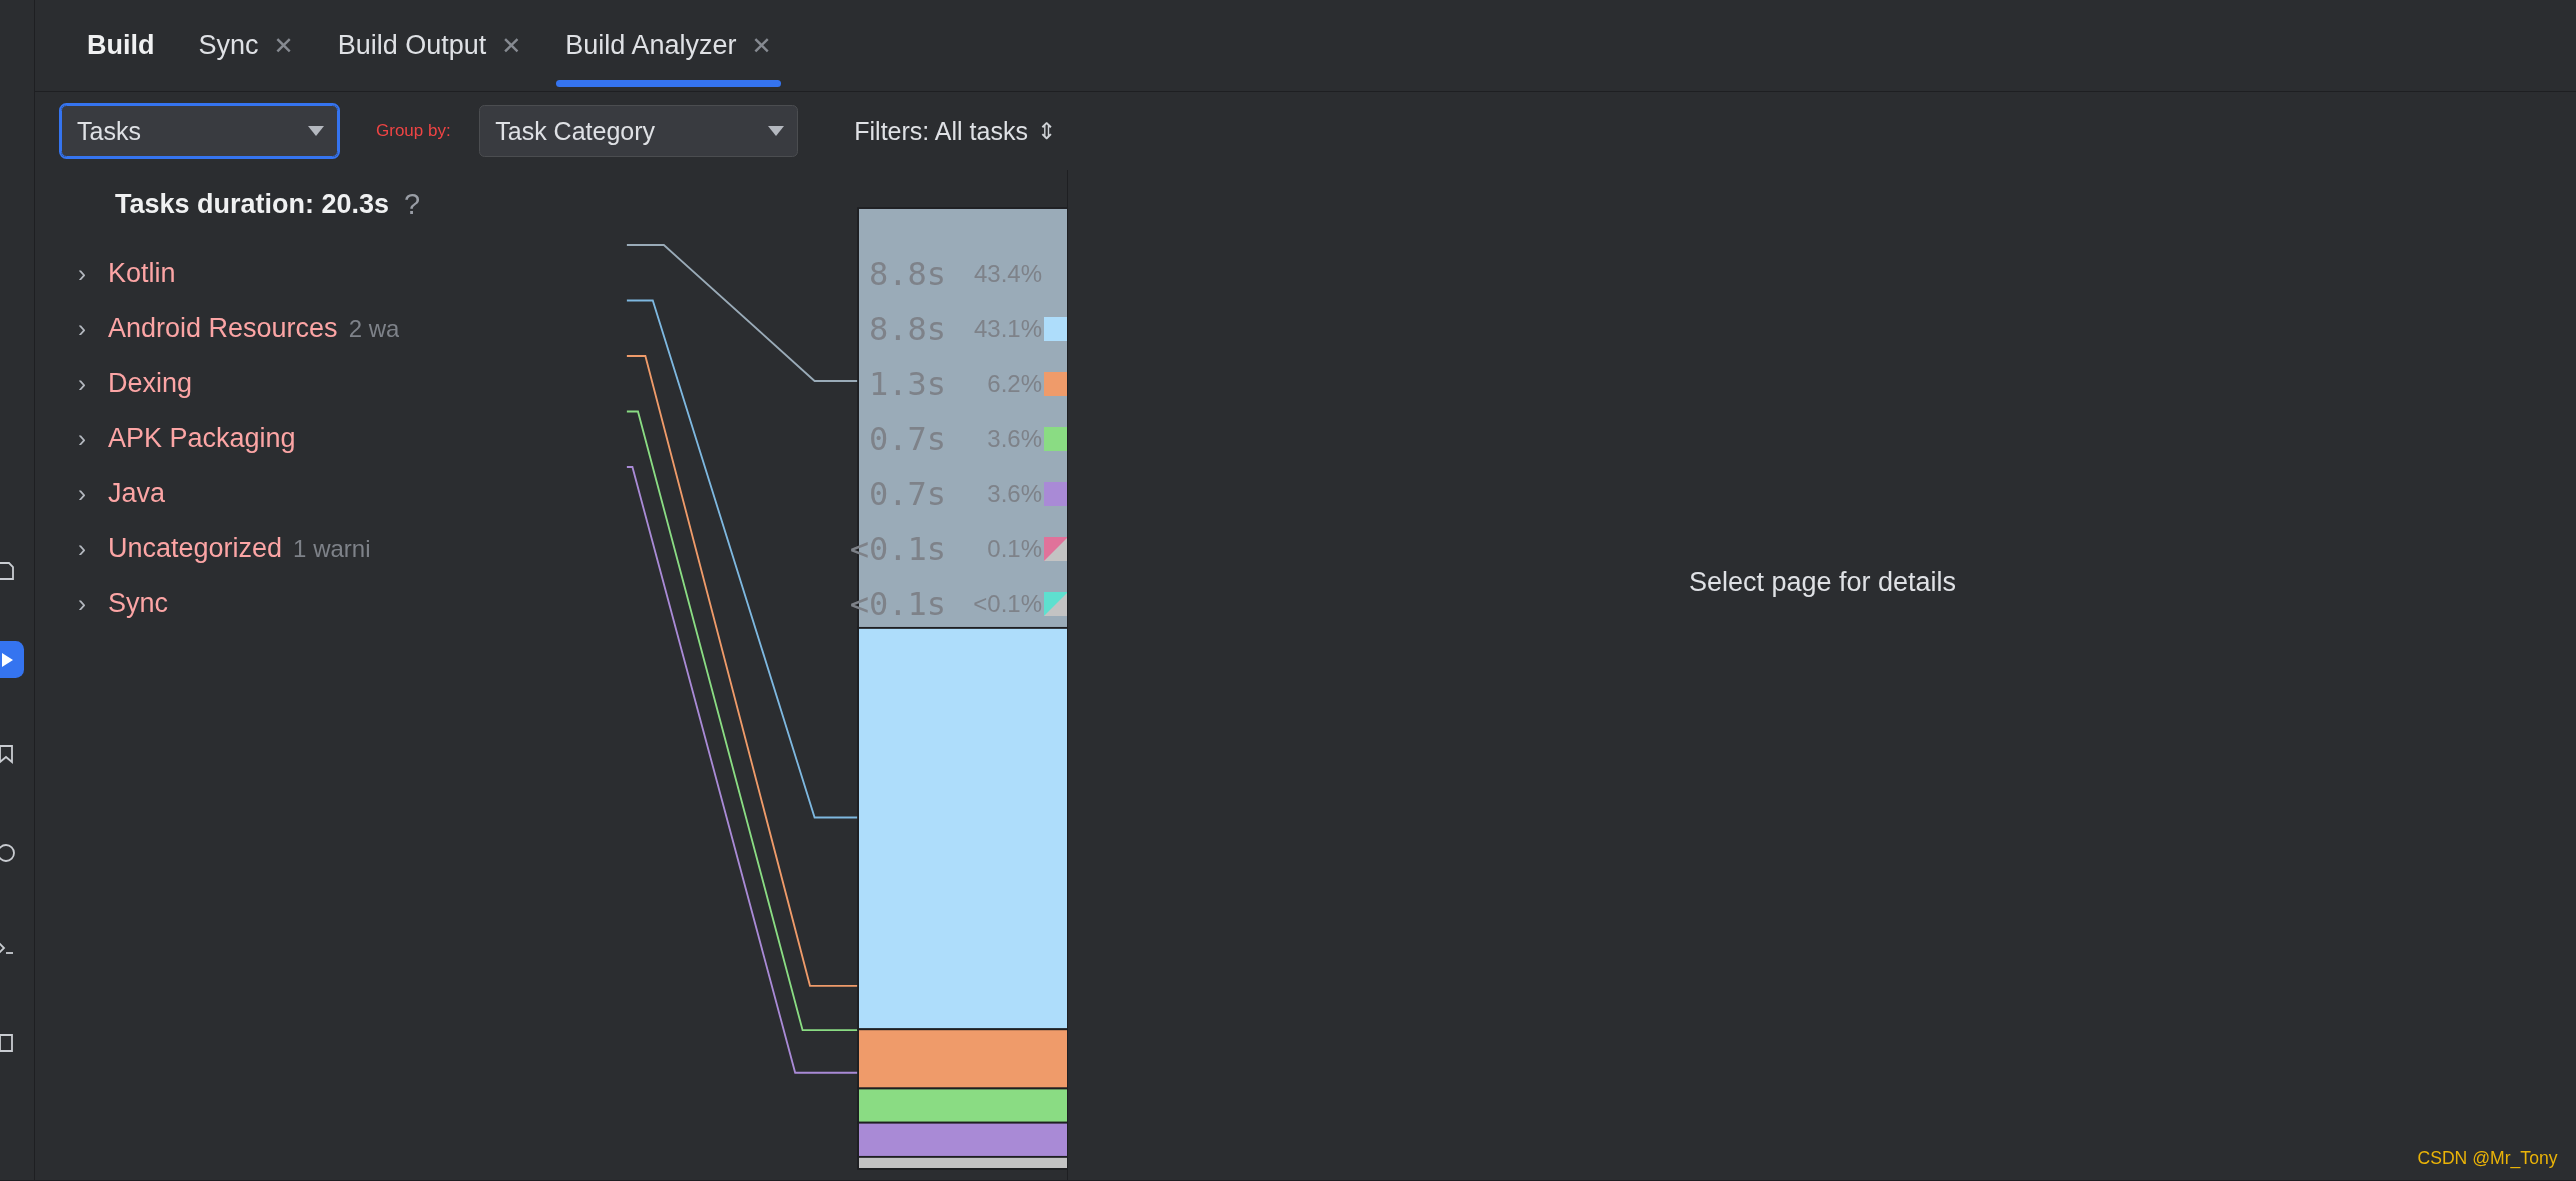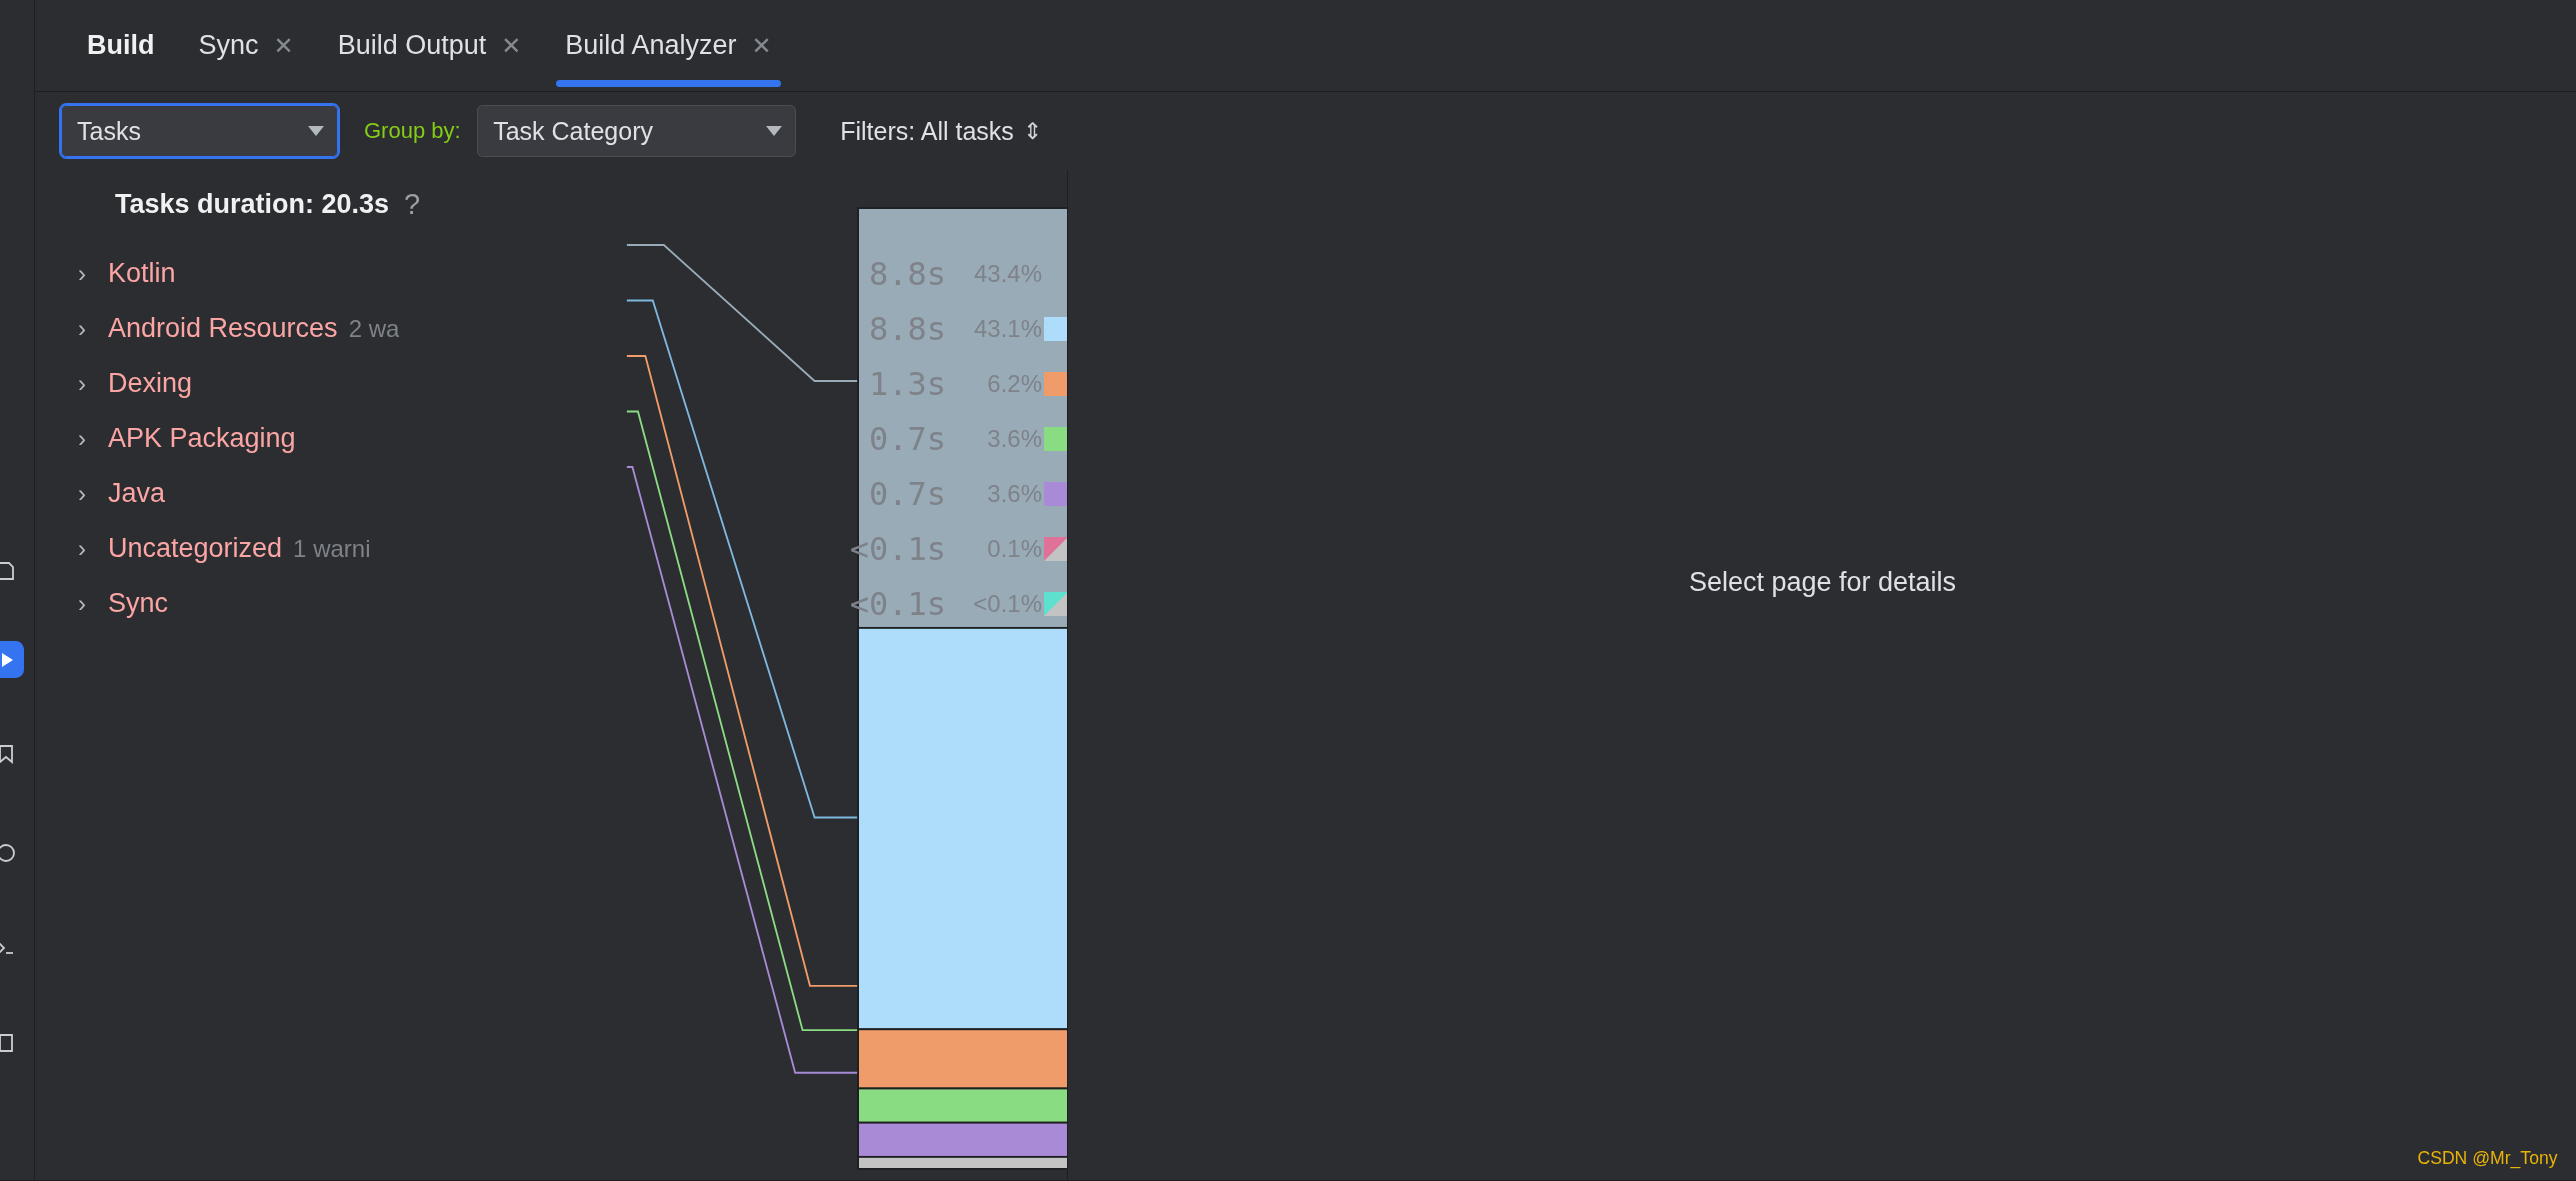--- a/index.html
+++ b/index.html
@@ -48,7 +48,7 @@
   
   .toolbar {
     position: absolute; left: 35px; top: 93px; right: 0; height: 76px;
-    display: flex; align-items: center; padding-left: 13px; gap: 0;
+    display: flex; align-items: center; padding-left: 13px; gap: 12px;
   }
   .combo {
     position: relative; display: flex; align-items: center; justify-content: space-between;

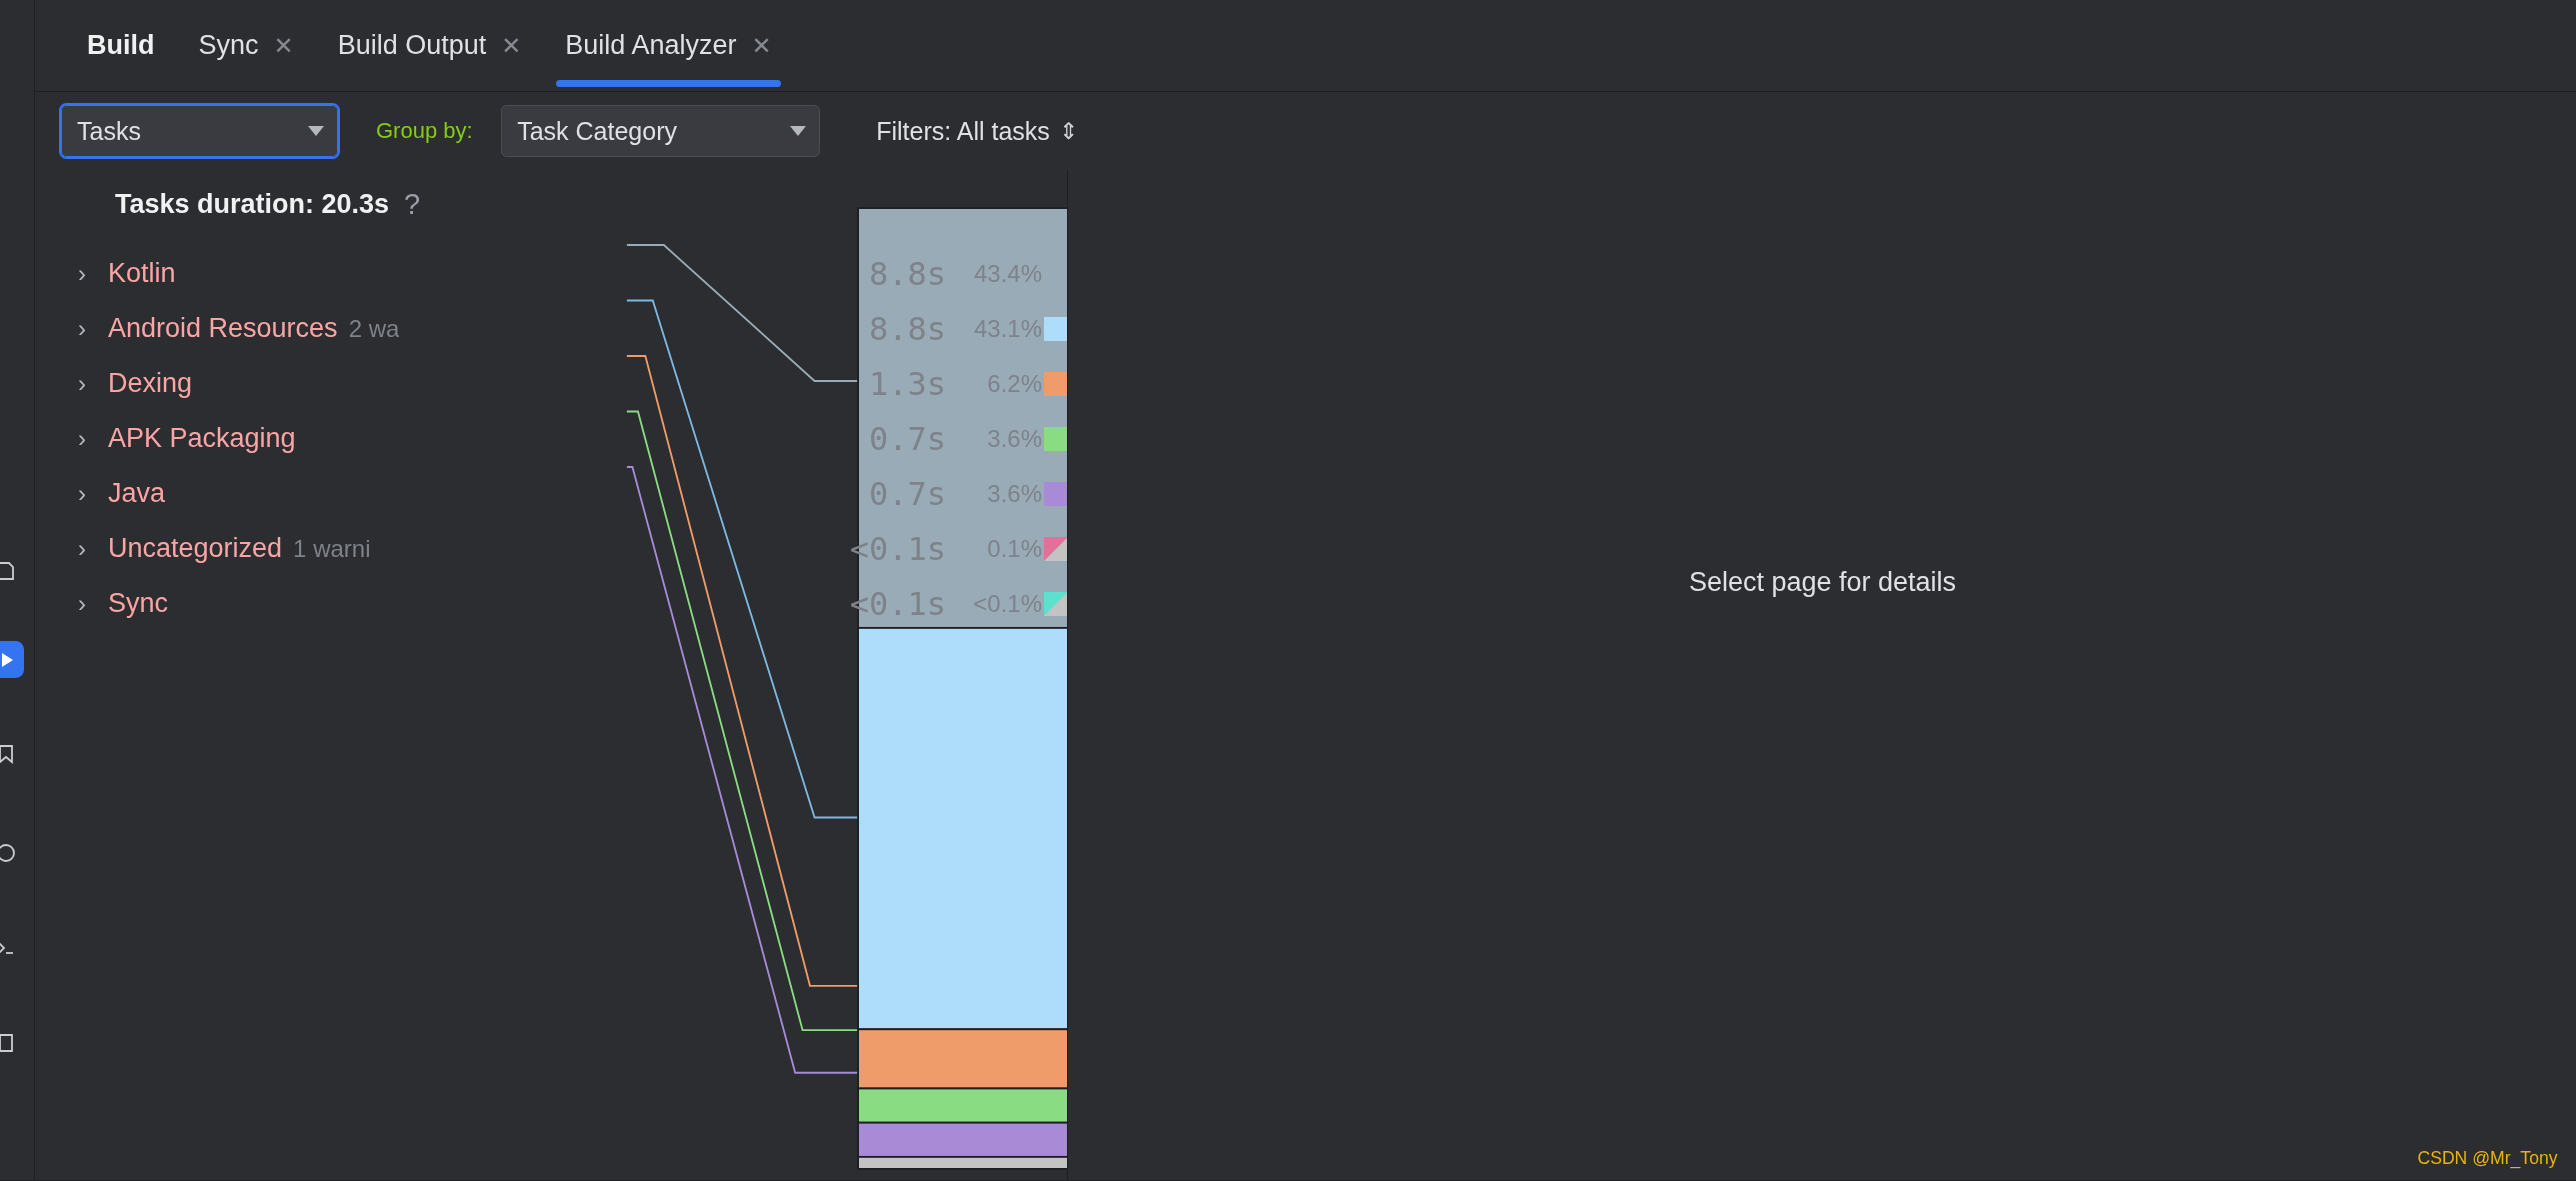--- a/index.html
+++ b/index.html
@@ -66,7 +66,7 @@
   .combo-tasks { width: 277px; margin-left: 13px; }
   .combo-group { width: 319px; }
   .toolbar-label {
-    font-size: 22px; color: #84cc16; margin: 0 16.6px 0 26px; white-space: nowrap;
+    font-size: 17px; color: #ef4444; margin: 0 16.6px 0 26px; white-space: nowrap;
   }
   .filters {
     display: flex; align-items: center; gap: 9.2px;

